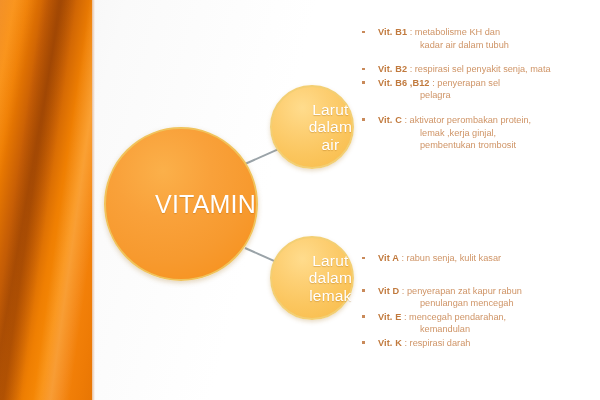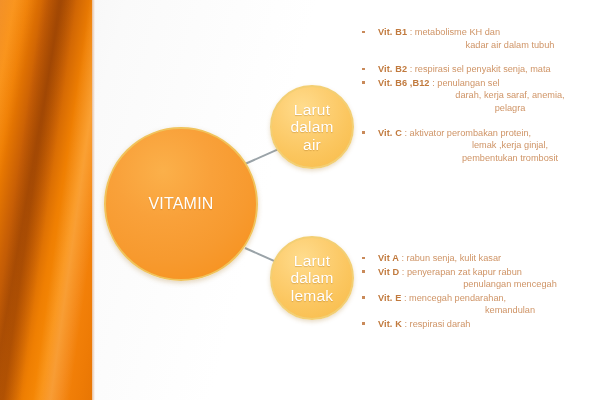--- a/index.html
+++ b/index.html
@@ -161,7 +161,6 @@
     display: block;
     padding-left: 42px;
     color: #cf9466;
-    text-align: center;
   }
   .gap-lg { margin-bottom: 12px; }
   .gap-md { margin-bottom: 1px; }

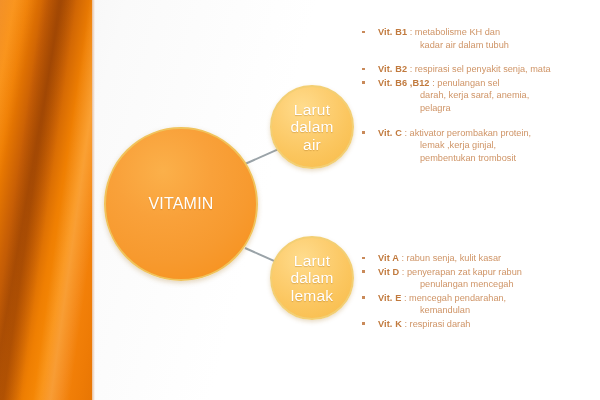--- a/index.html
+++ b/index.html
@@ -206,7 +206,7 @@
 
       <div class="item gap-lg">
         <span class="bullet"></span>
-        <span class="term">Vit. B6 ,B12</span><span class="body"> : </span><span class="body">penulangan sel</span>
+        <span class="term">Vit. B6 ,B12</span><span class="body"> : </span><span class="body">penyerapan sel</span>
         <span class="cont">darah, kerja saraf, anemia,</span>
         <span class="cont">pelagra</span>
       </div>

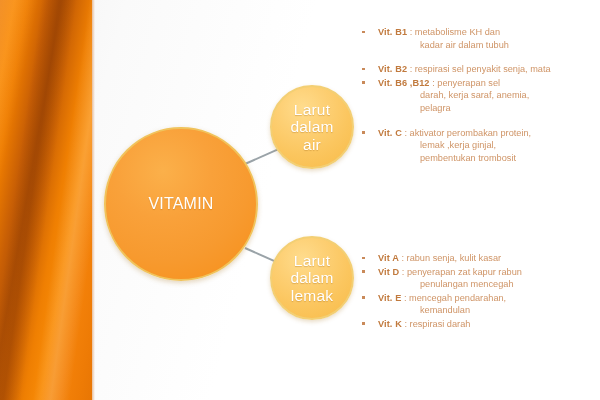--- a/index.html
+++ b/index.html
@@ -207,7 +207,6 @@
       <div class="item gap-lg">
         <span class="bullet"></span>
         <span class="term">Vit. B6 ,B12</span><span class="body"> : </span><span class="body">penyerapan sel</span>
-        <span class="cont">darah, kerja saraf, anemia,</span>
         <span class="cont">pelagra</span>
       </div>
 

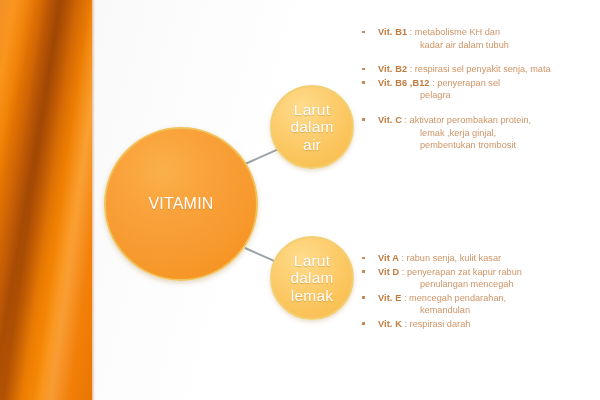--- a/index.html
+++ b/index.html
@@ -61,7 +61,7 @@
     border-radius: 50%;
     display: flex;
     align-items: center;
-    justify-content: center;
+    justify-content: flex-end;
     text-align: center;
     color: #ffffff;
     box-sizing: border-box;

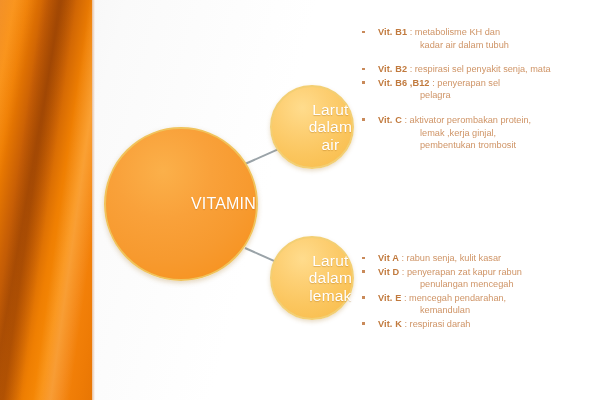--- a/index.html
+++ b/index.html
@@ -84,7 +84,7 @@
     z-index: 3;
   }
   .circle-main .label {
-    font-size: 16px;
+    font-size: 25px;
   }
 
   .circle-sub {

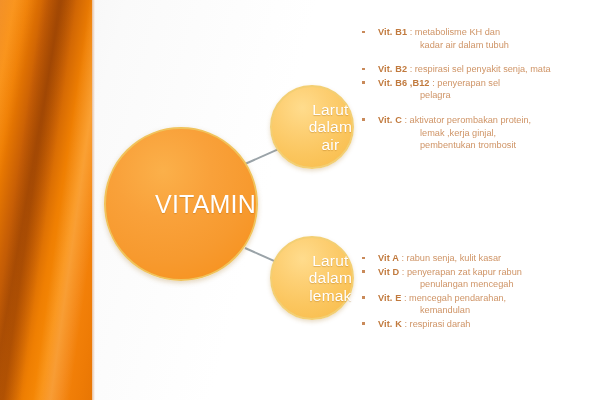--- a/index.html
+++ b/index.html
@@ -163,7 +163,7 @@
     color: #cf9466;
   }
   .gap-lg { margin-bottom: 12px; }
-  .gap-md { margin-bottom: 1px; }
+  .gap-md { margin-bottom: 20px; }
   .gap-sm { margin-bottom: 1px; }
 </style>
 </head>

